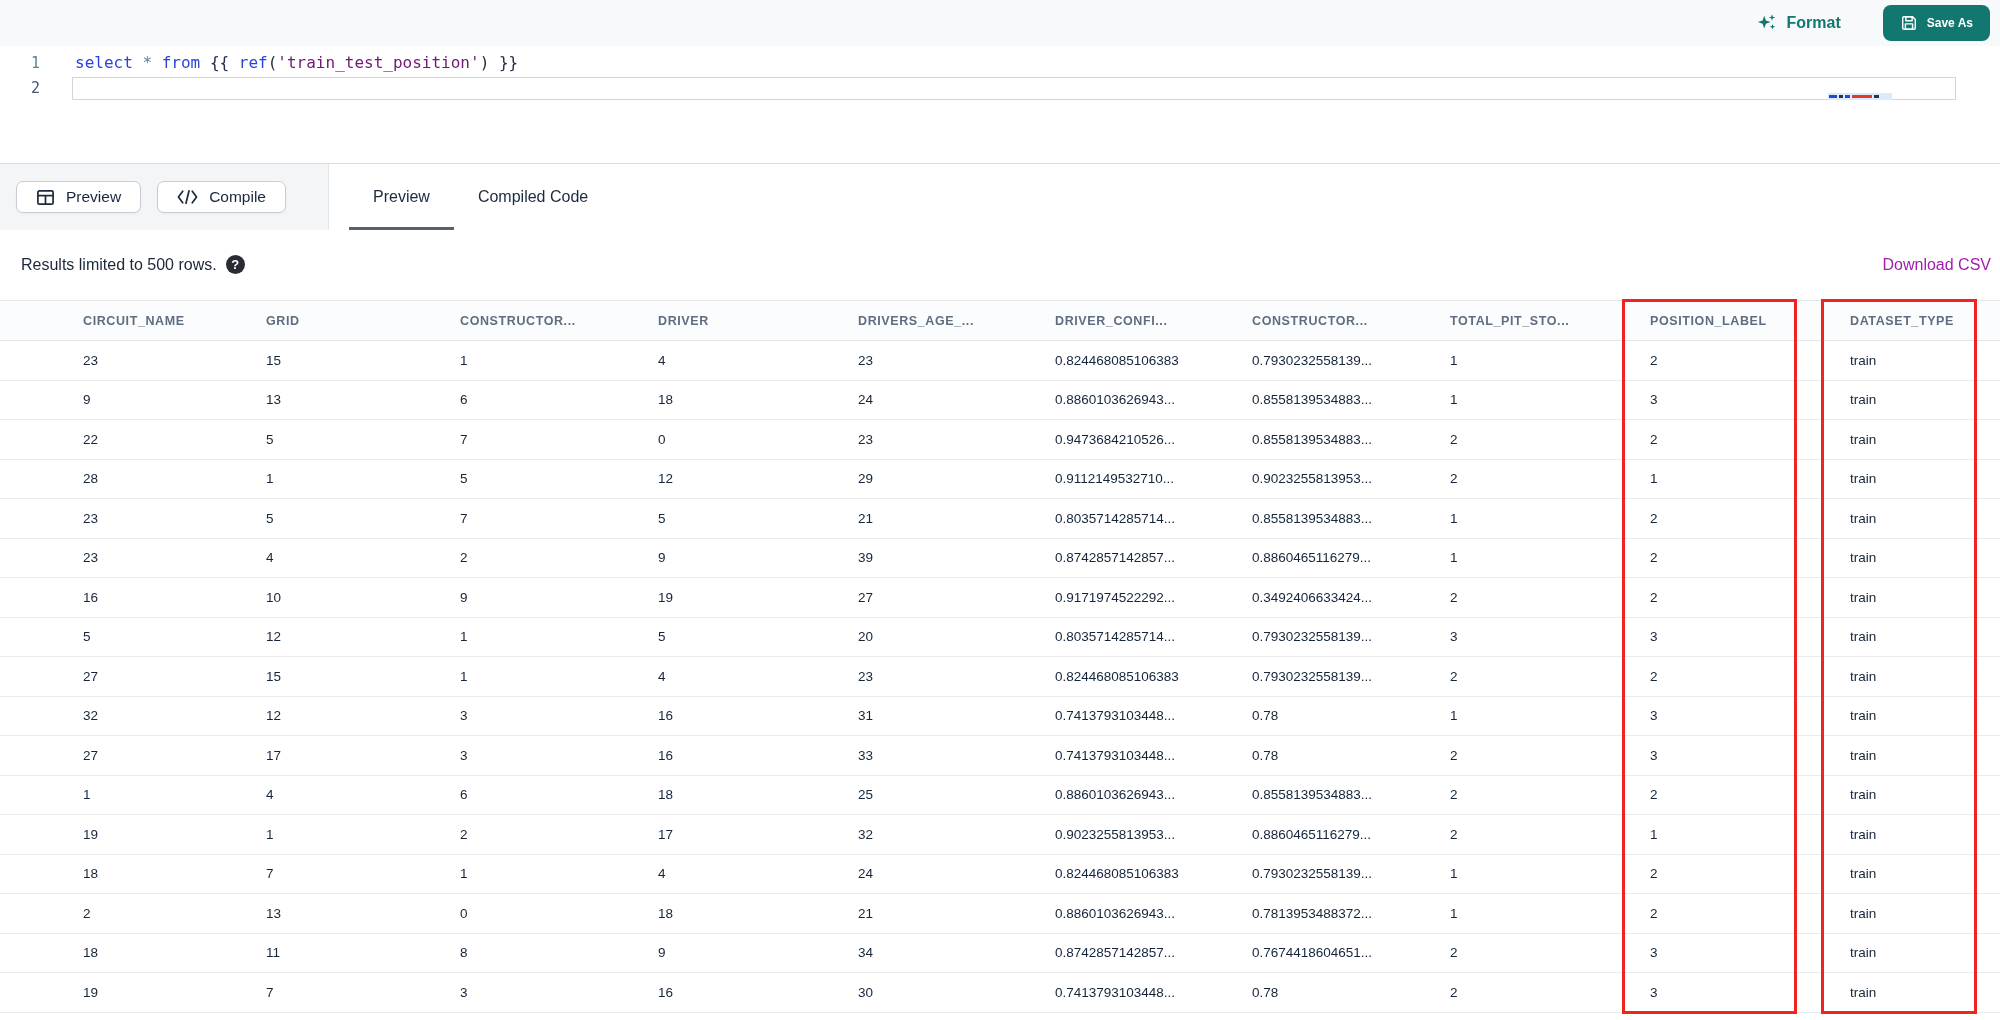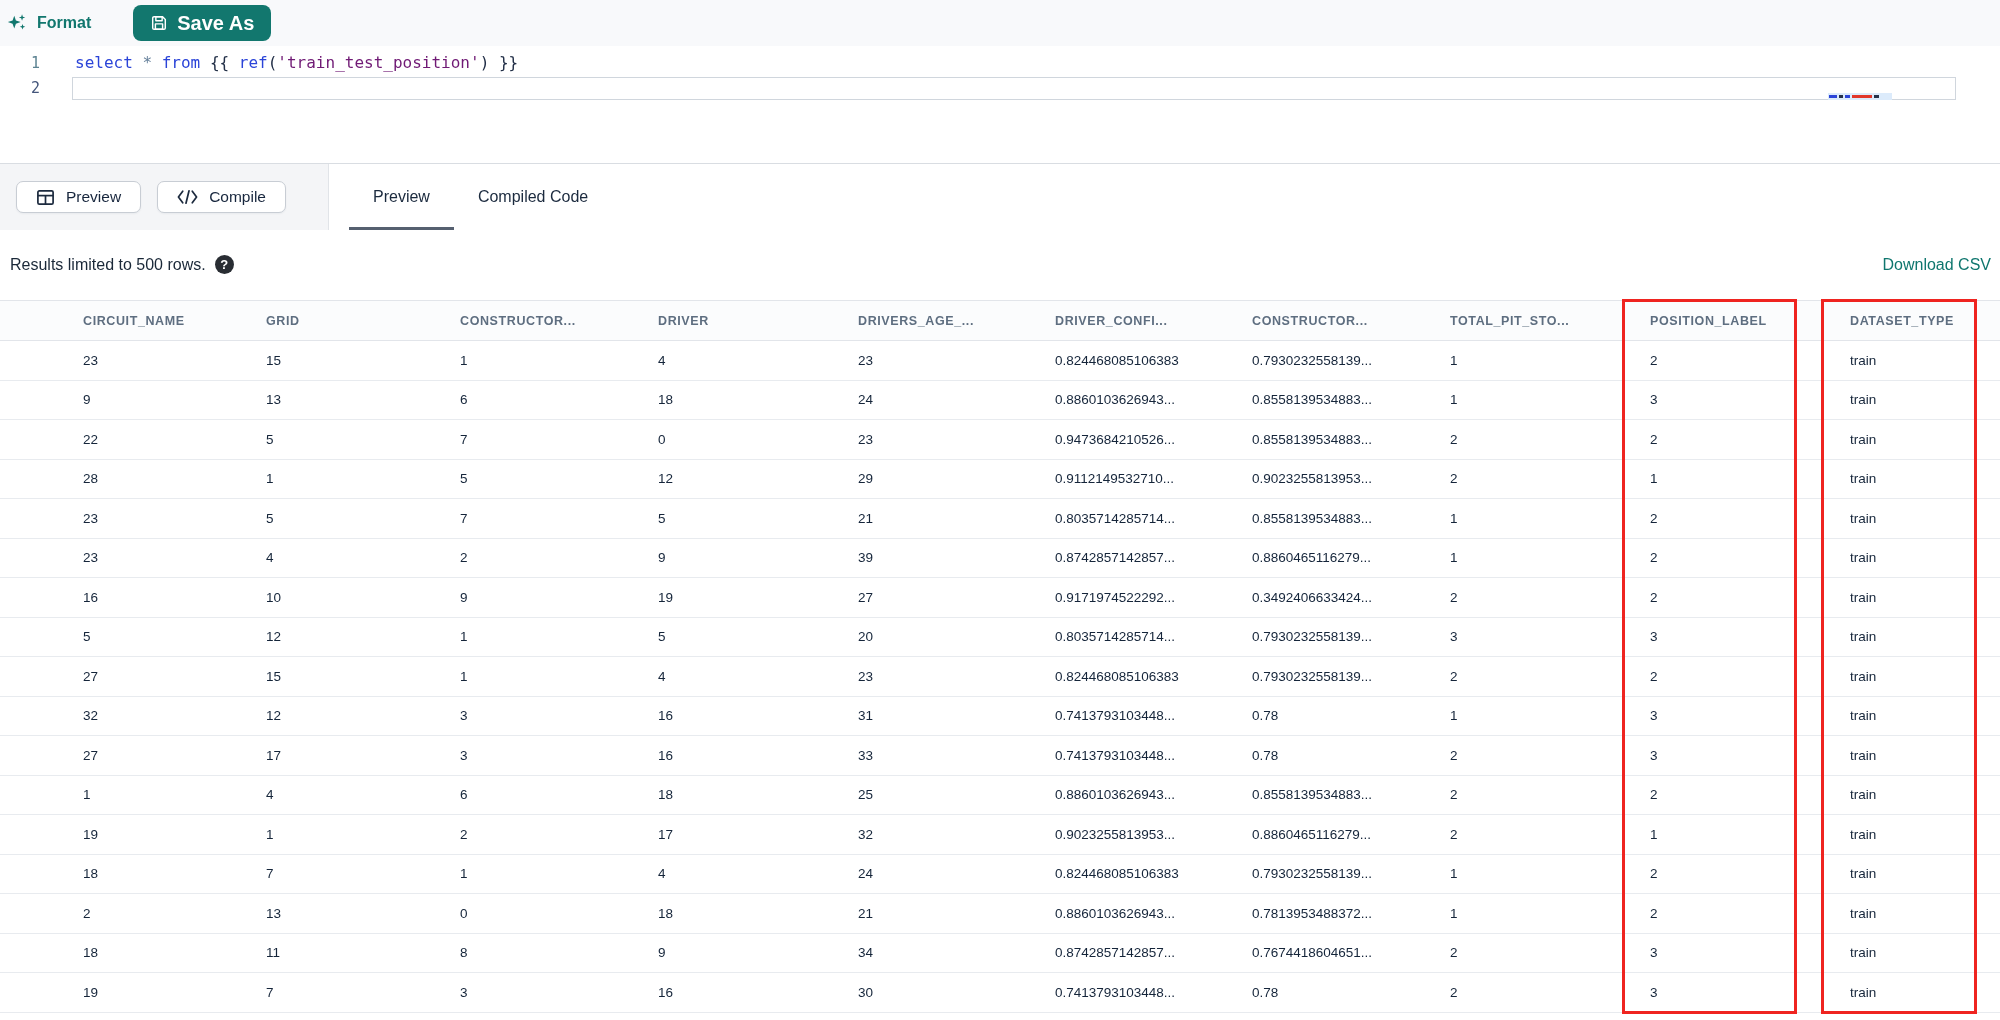--- a/index.html
+++ b/index.html
@@ -14,7 +14,7 @@
     background:#e0e3e8; border-left:1px solid #c9cdd3; }
 
   .editor-toolbar { position:absolute; top:0; left:0; right:0; height:46px;
-    background:#f8f9fb; display:flex; align-items:center; 
+    background:#f8f9fb; display:flex; align-items:center; justify-content:flex-end;
     gap:36px; padding-right:10px; box-sizing:border-box; }
   .format-btn { display:flex; align-items:center; gap:9px; color:#12776e;
     font-size:16px; font-weight:600; background:none; border:none; cursor:pointer;

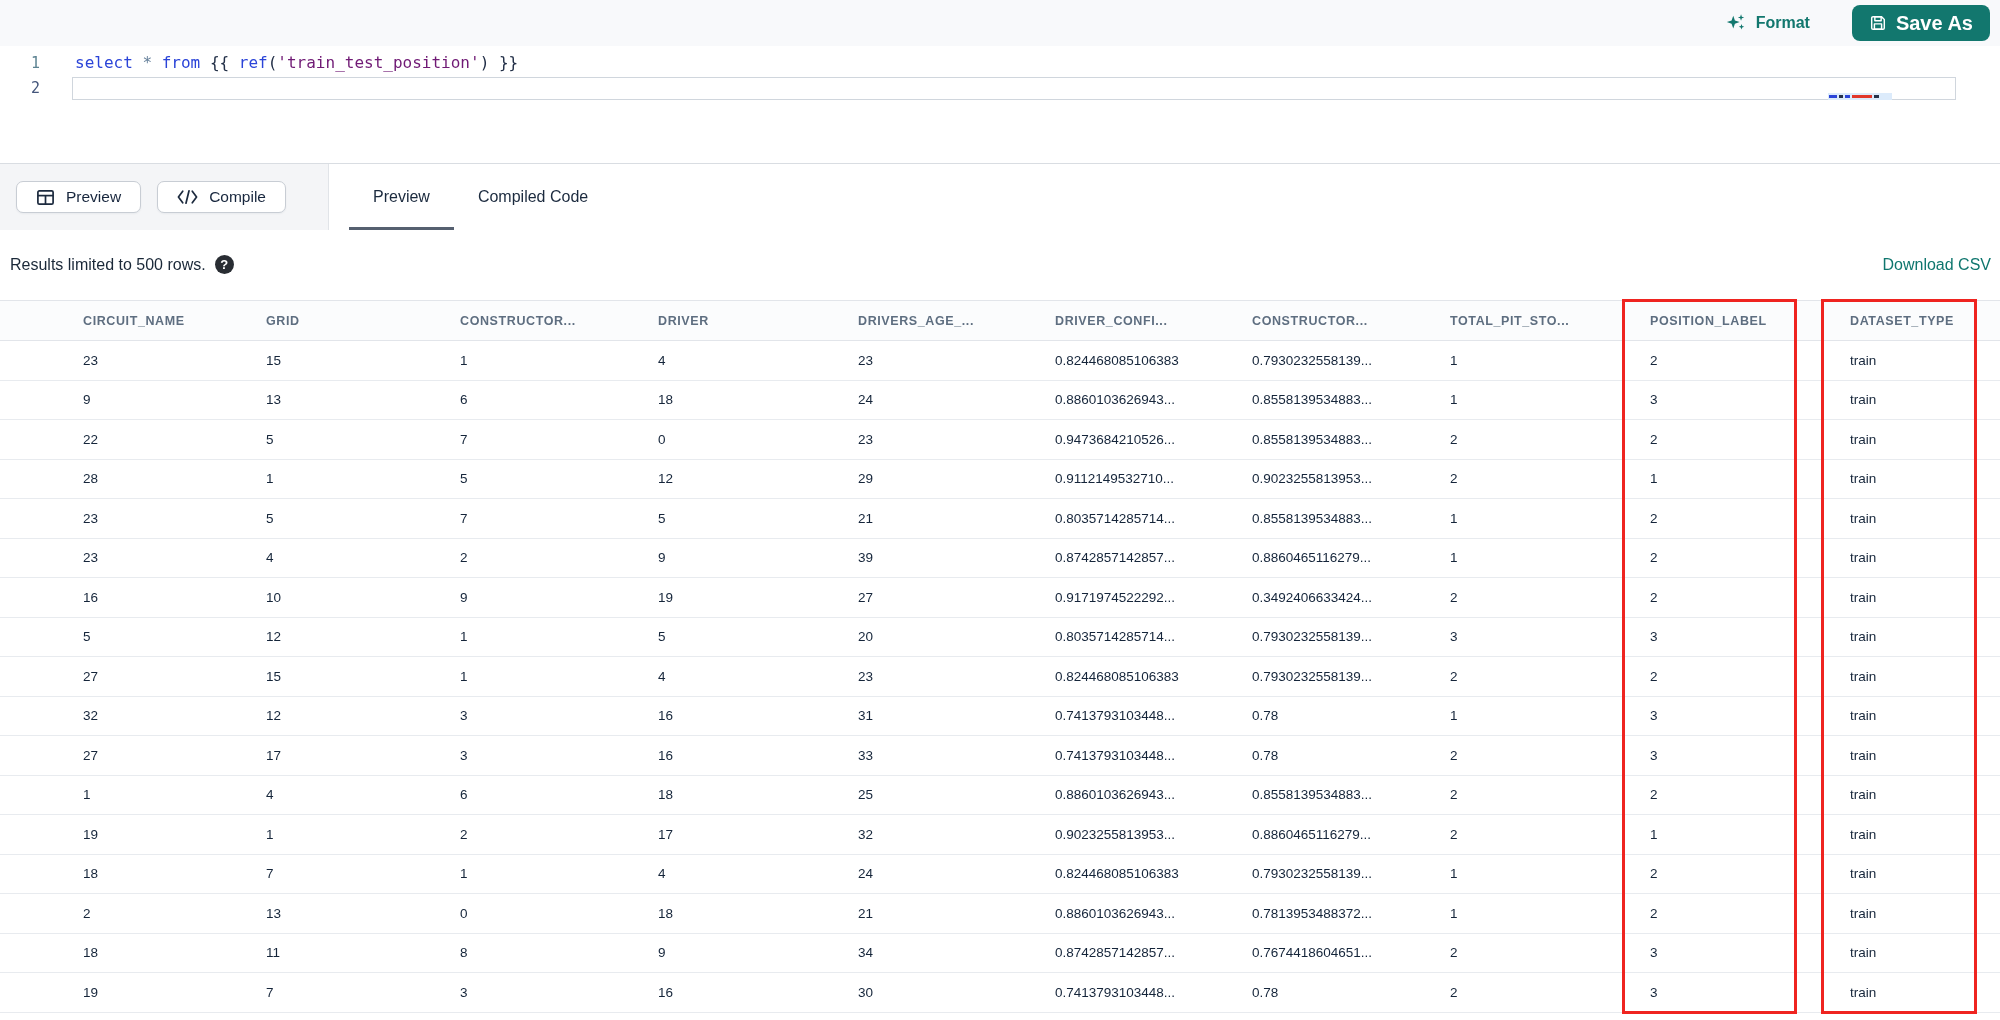--- a/index.html
+++ b/index.html
@@ -20,7 +20,7 @@
     font-size:16px; font-weight:600; background:none; border:none; cursor:pointer;
     font-family:inherit; }
   .saveas-btn { display:flex; align-items:center; gap:9px; background:#12776e;
-    color:#fff; font-size:20px; font-weight:600; border:none; border-radius:8px;
+    color:#fff; font-size:12px; font-weight:600; border:none; border-radius:8px;
     height:36px; padding:0 17px; cursor:pointer; font-family:inherit; }
 
   .code-area { position:absolute; top:46px; left:0; right:0; height:117px;

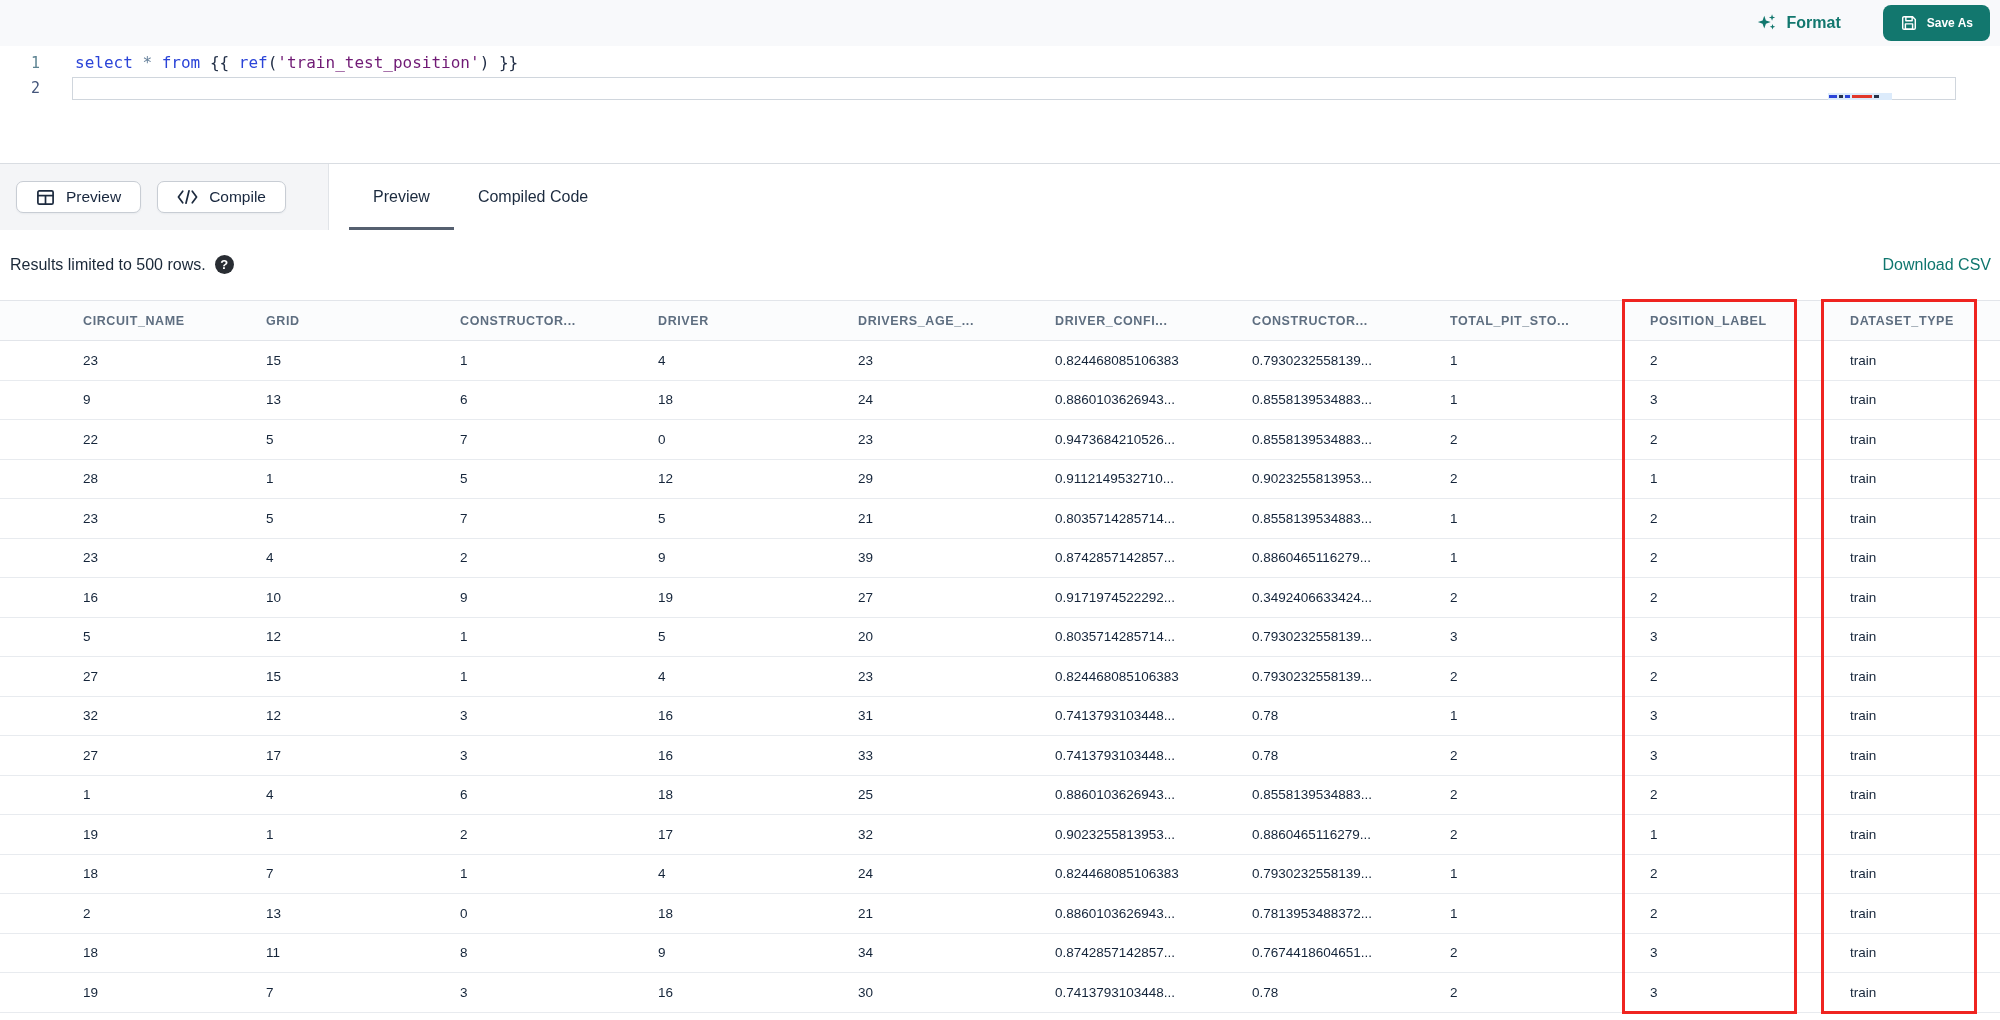--- a/index.html
+++ b/index.html
@@ -61,7 +61,7 @@
     height:3px; background:#566070; }
 
   
-  .results-meta { position:absolute; top:229px; left:0; right:0; height:71px;
+  .results-meta { position:absolute; top:229px; left:11px; right:0; height:71px;
     display:flex; align-items:center; justify-content:space-between;
     padding:0 9px 0 10px; box-sizing:border-box;text-align:right; }
   .limit-wrap { display:flex; align-items:center; gap:9px; font-size:16px;

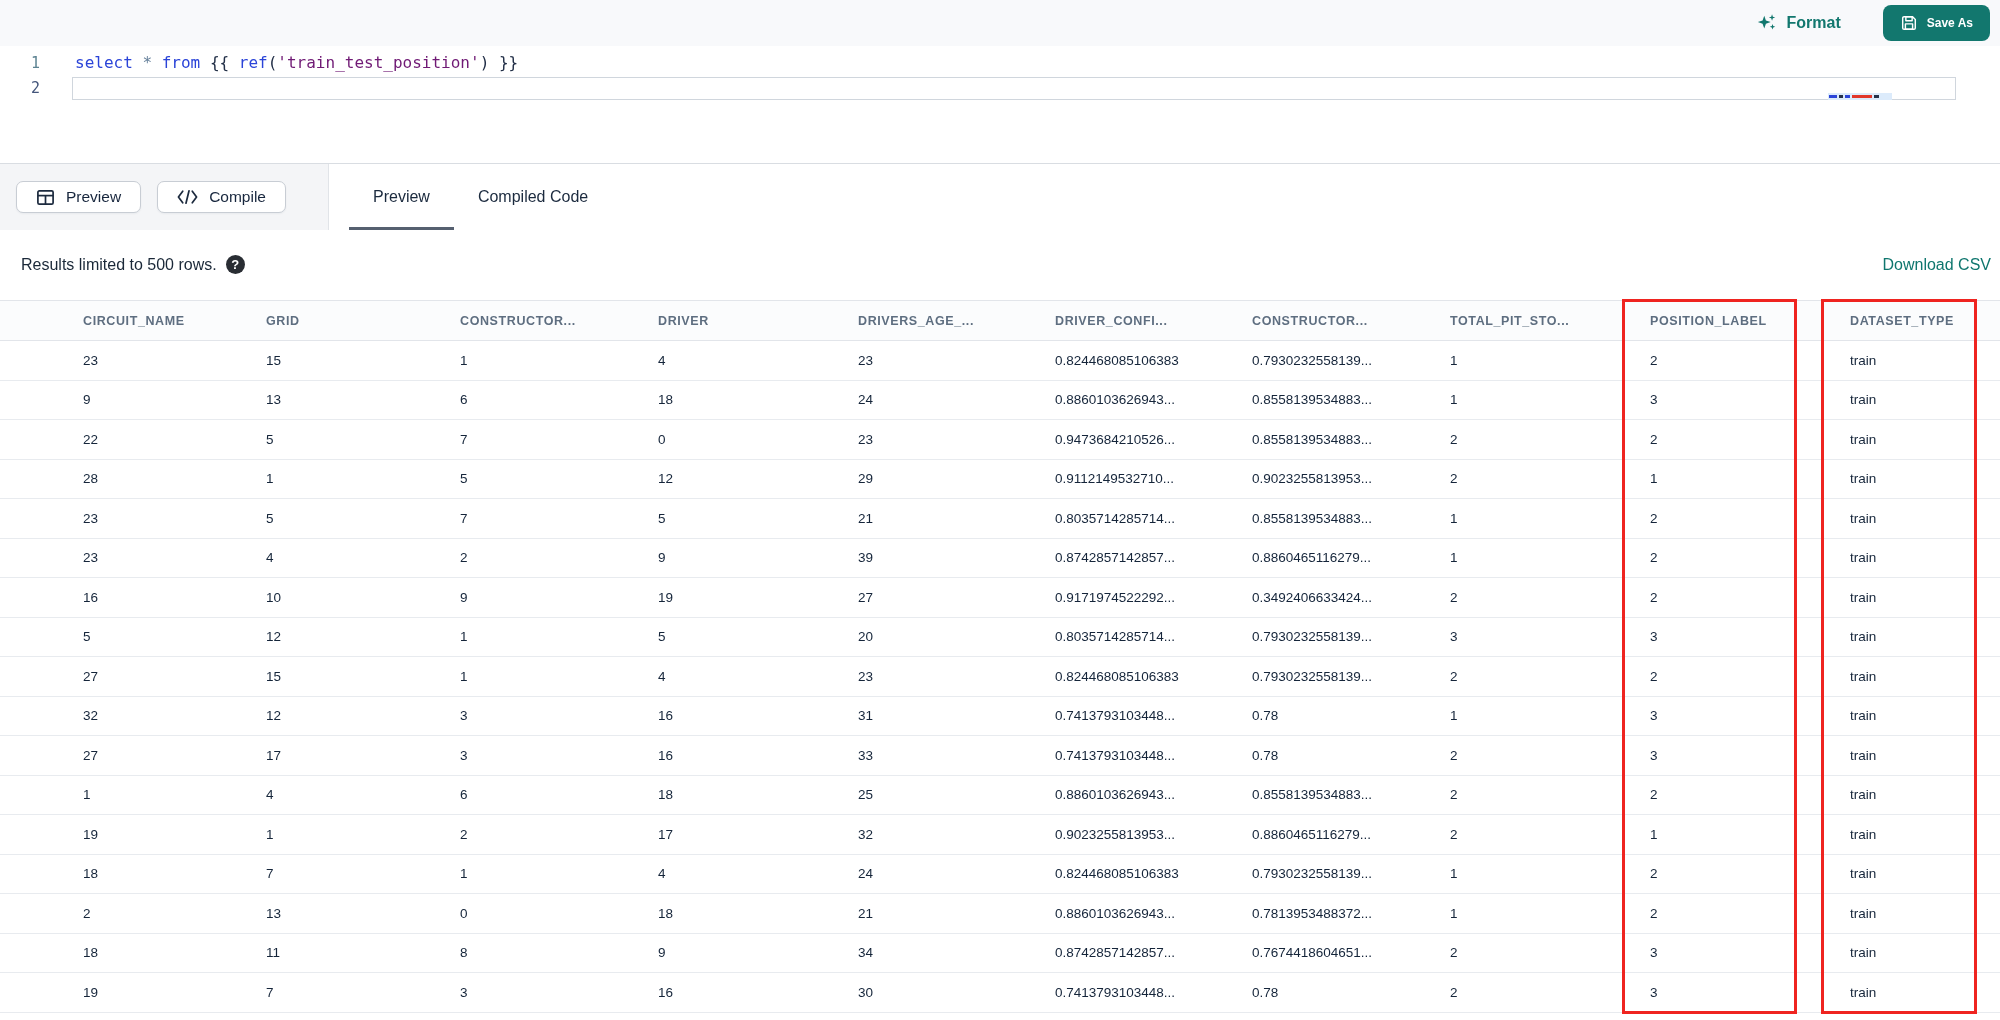--- a/index.html
+++ b/index.html
@@ -69,7 +69,7 @@
   .help-icon { width:19px; height:19px; border-radius:50%; background:#292d33;
     color:#fff; font-size:13px; font-weight:700; display:flex; align-items:center;
     justify-content:center; cursor:pointer; }
-  .download-link { color:#0f766e; font-size:16px; text-decoration:none;
+  .download-link { color:#a21caf; font-size:16px; text-decoration:none;
     cursor:pointer; }
 
   

